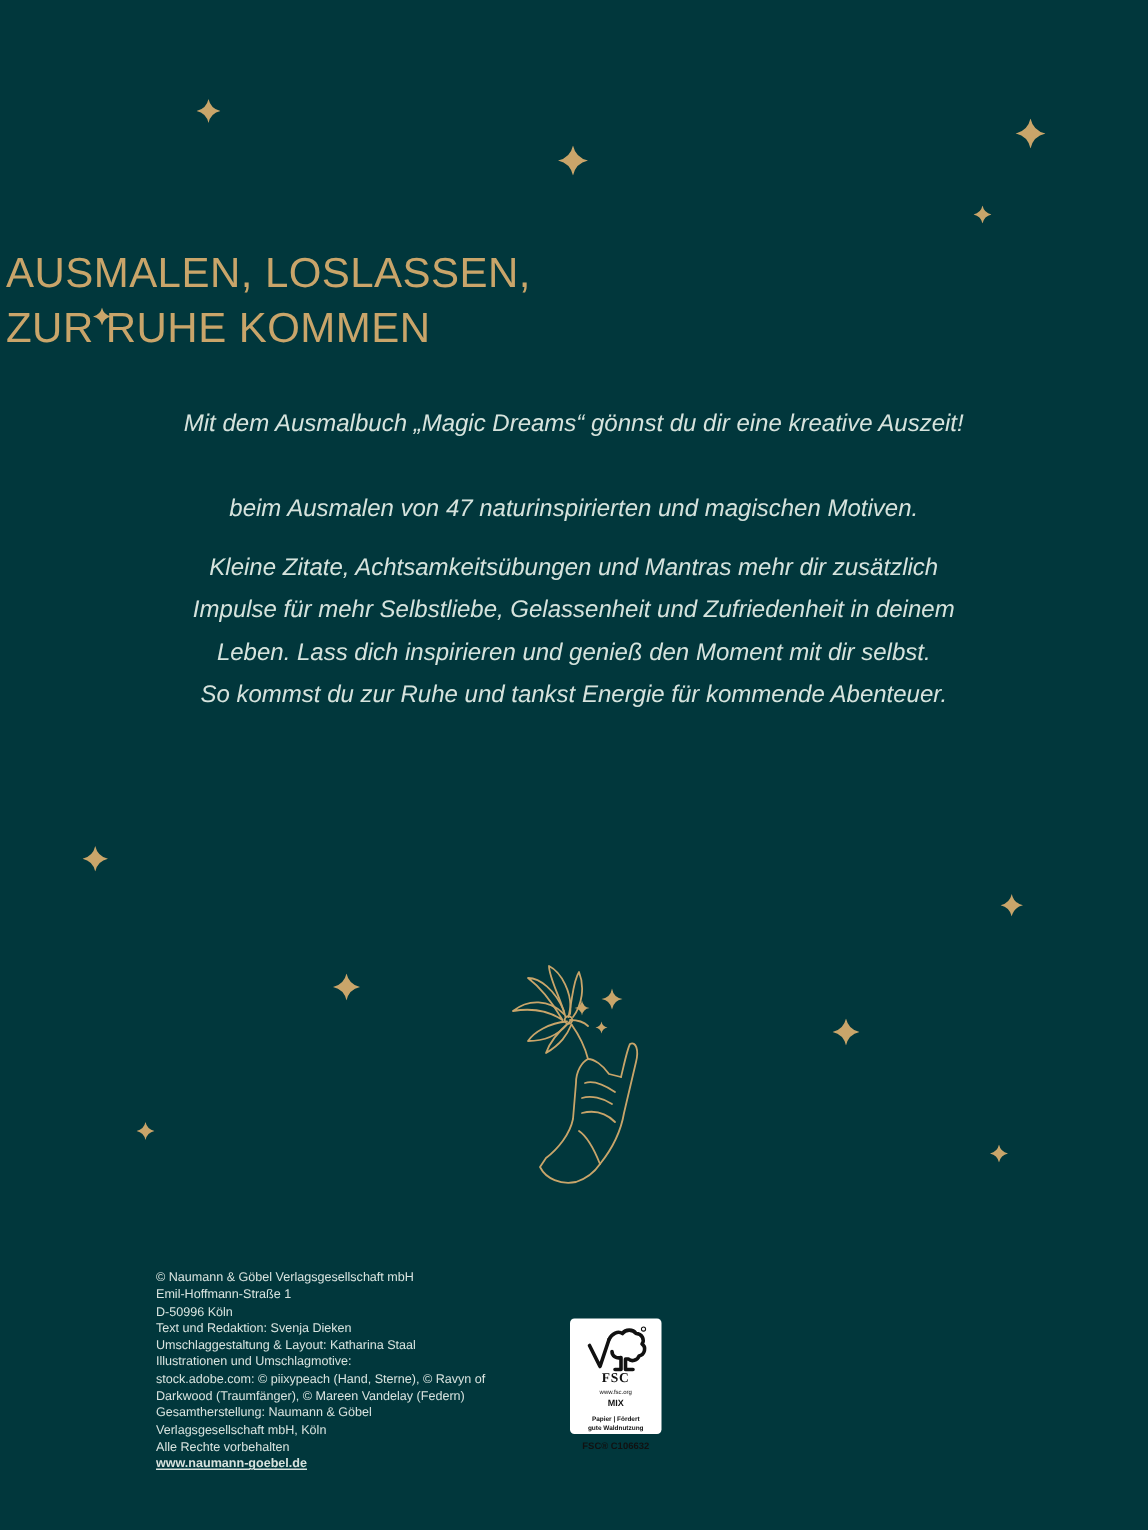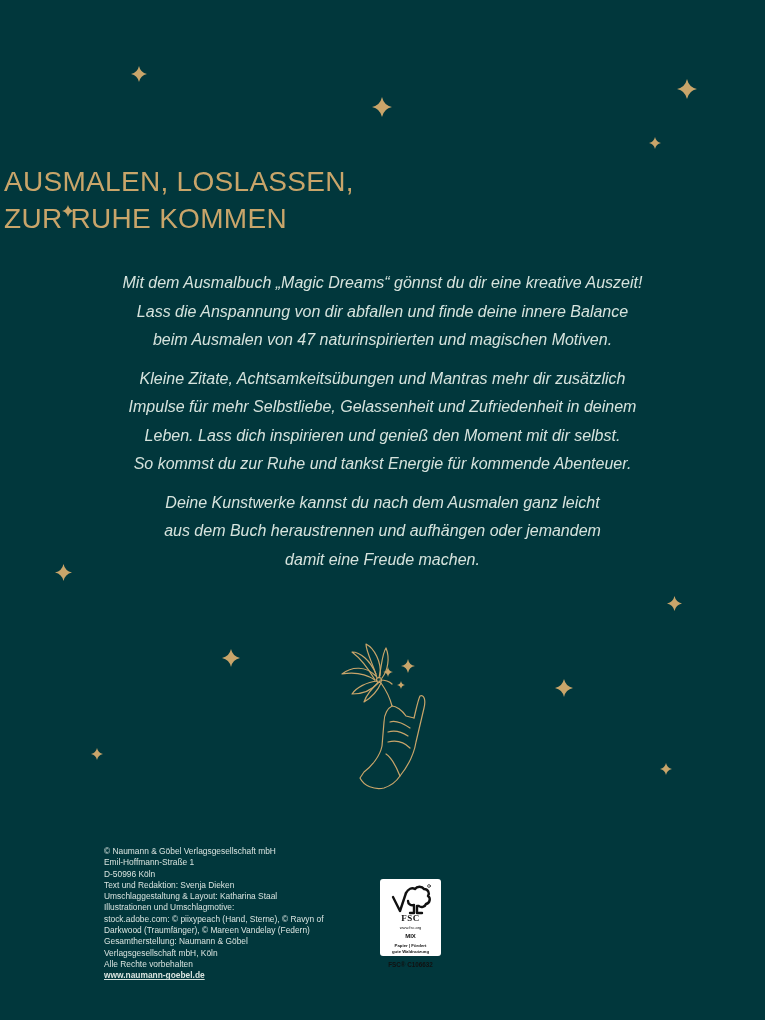--- a/index.html
+++ b/index.html
@@ -114,7 +114,7 @@
 <div class="body-text">
   <p>
     <span>Mit dem Ausmalbuch „Magic Dreams“ gönnst du dir eine kreative Auszeit!</span><br>
-    <span>Lass die Anspannung von dir abfallen und finde deine innere Balance</span><br>
+    <br>
     <span>beim Ausmalen von 47 naturinspirierten und magischen Motiven.</span>
   </p>
   <p>

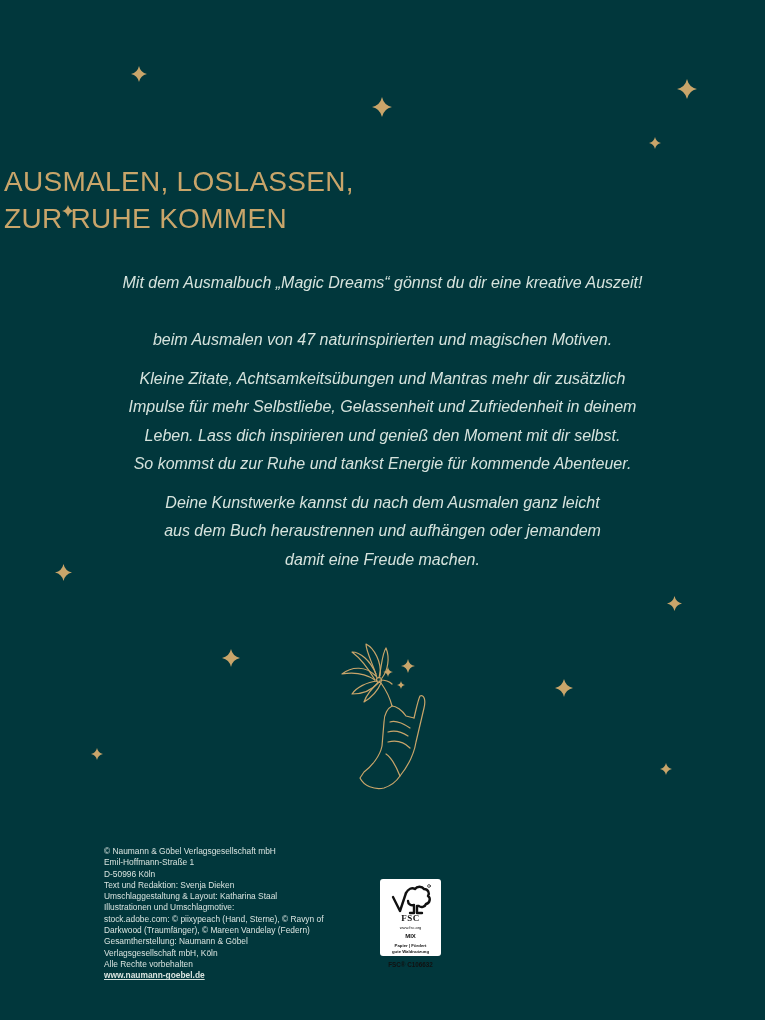--- a/index.html
+++ b/index.html
@@ -123,11 +123,6 @@
     <span>Leben. Lass dich inspirieren und genieß den Moment mit dir selbst.</span><br>
     <span>So kommst du zur Ruhe und tankst Energie für kommende Abenteuer.</span>
   </p>
-  <p>
-    <span>Deine Kunstwerke kannst du nach dem Ausmalen ganz leicht</span><br>
-    <span>aus dem Buch heraustrennen und aufhängen oder jemandem</span><br>
-    <span>damit eine Freude machen.</span>
-  </p>
 </div>
 
 <div class="illustration">

